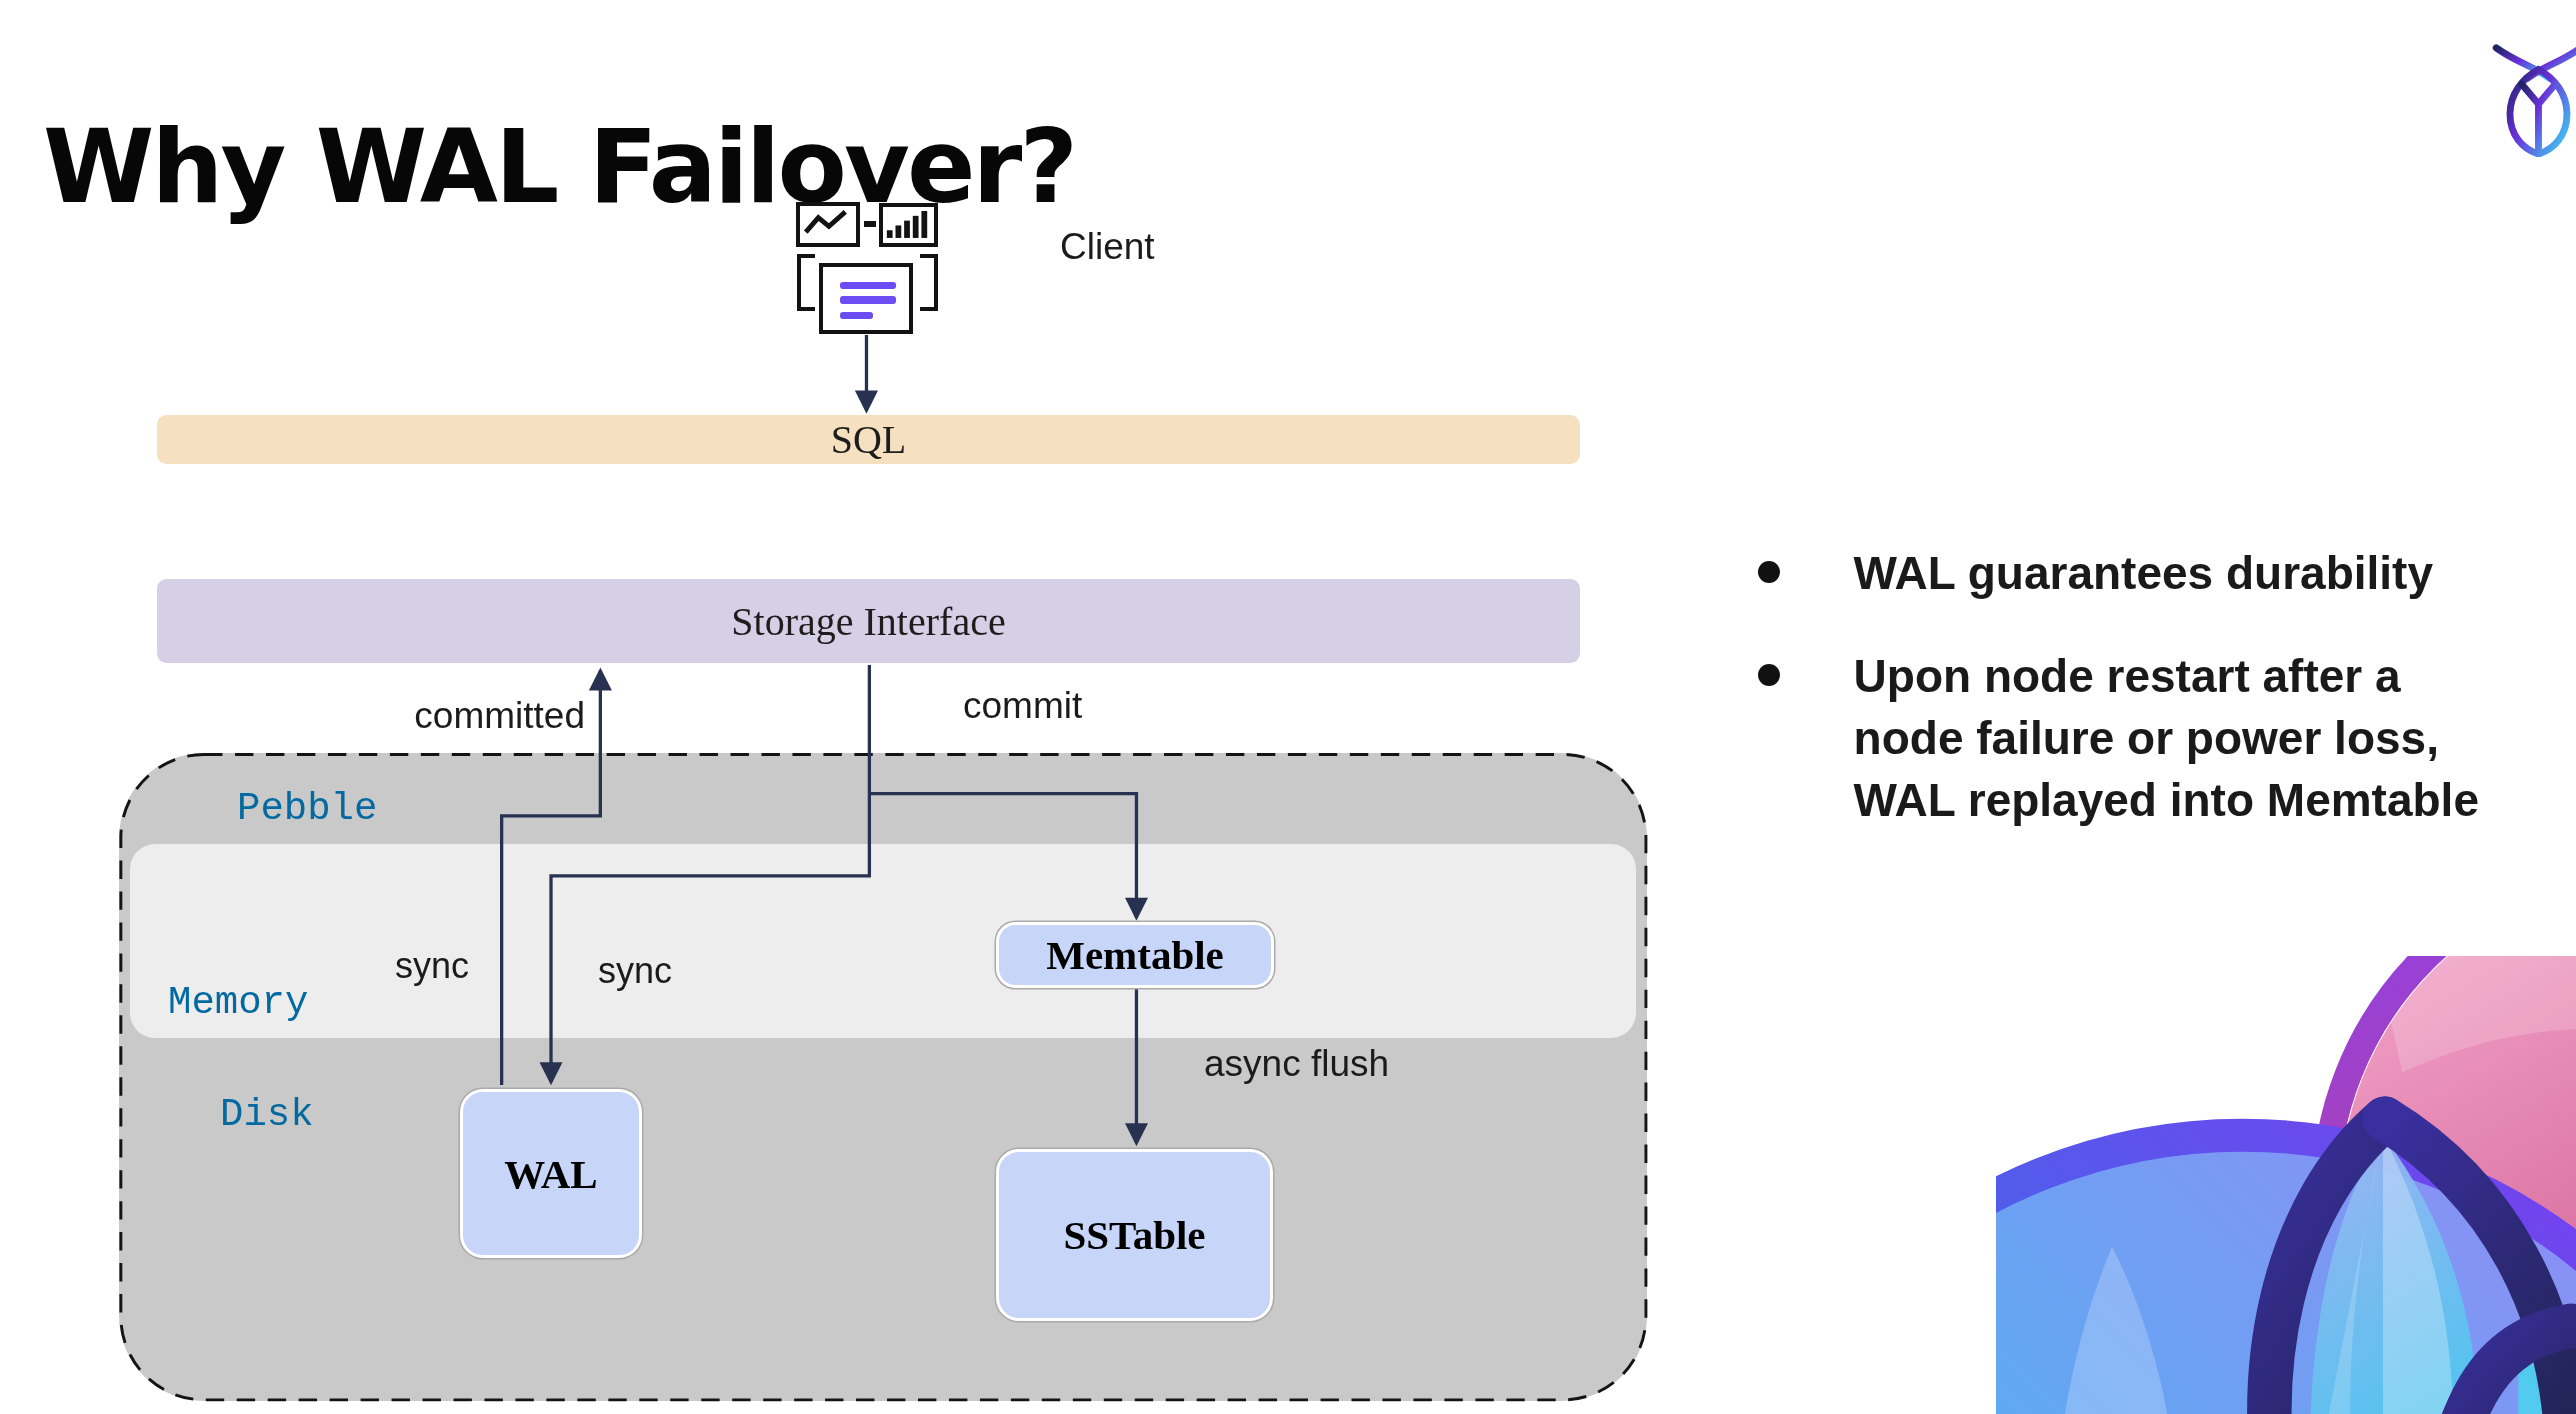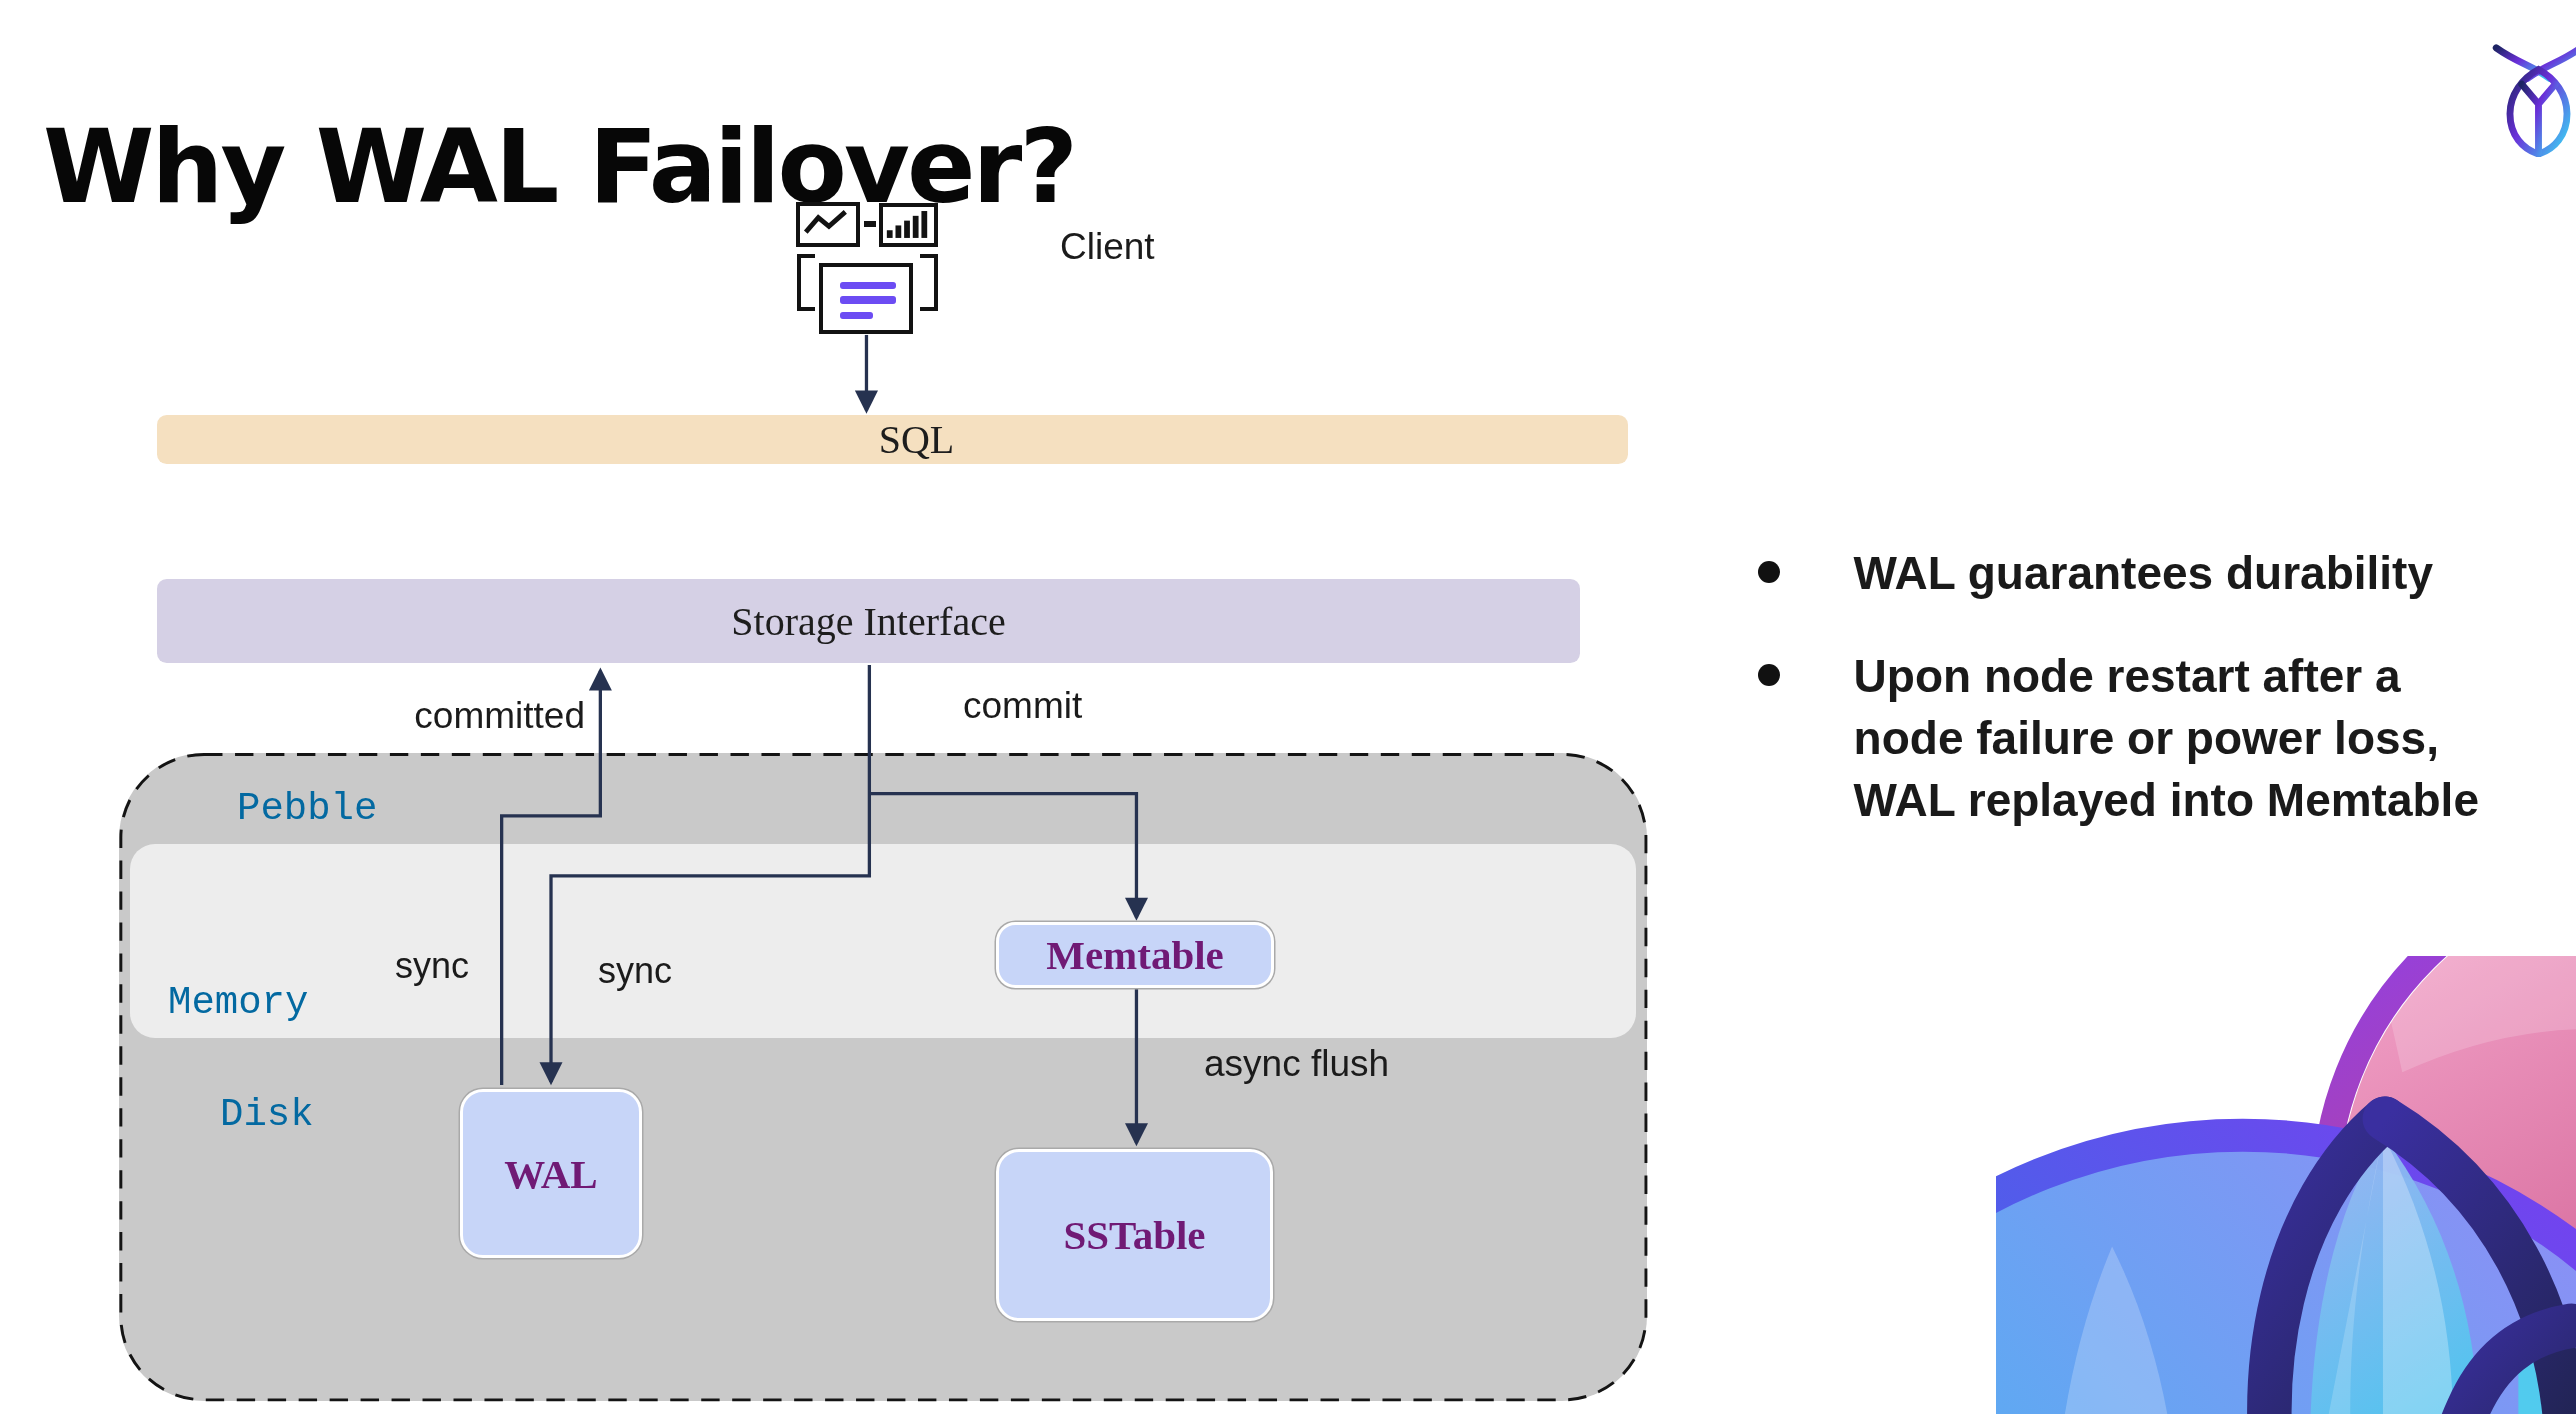--- a/index.html
+++ b/index.html
@@ -17,7 +17,7 @@
   
   .bar{left:145px;width:1423px;border-radius:9.7px;display:flex;align-items:center;justify-content:center;
        font-family:"Liberation Serif",serif;font-size:40px;color:#1d1d1d;z-index:2;}
-  .bar.sql{top:415px;height:49px;background:#F5E0C0;padding-left:48px;}
+  .bar.sql{top:415px;height:49px;background:#F5E0C0;}
   .bar.kv{top:504px;height:50px;background:#B5DBDE;}
   .bar.si{top:579px;height:84px;background:#D5D0E5;}
 

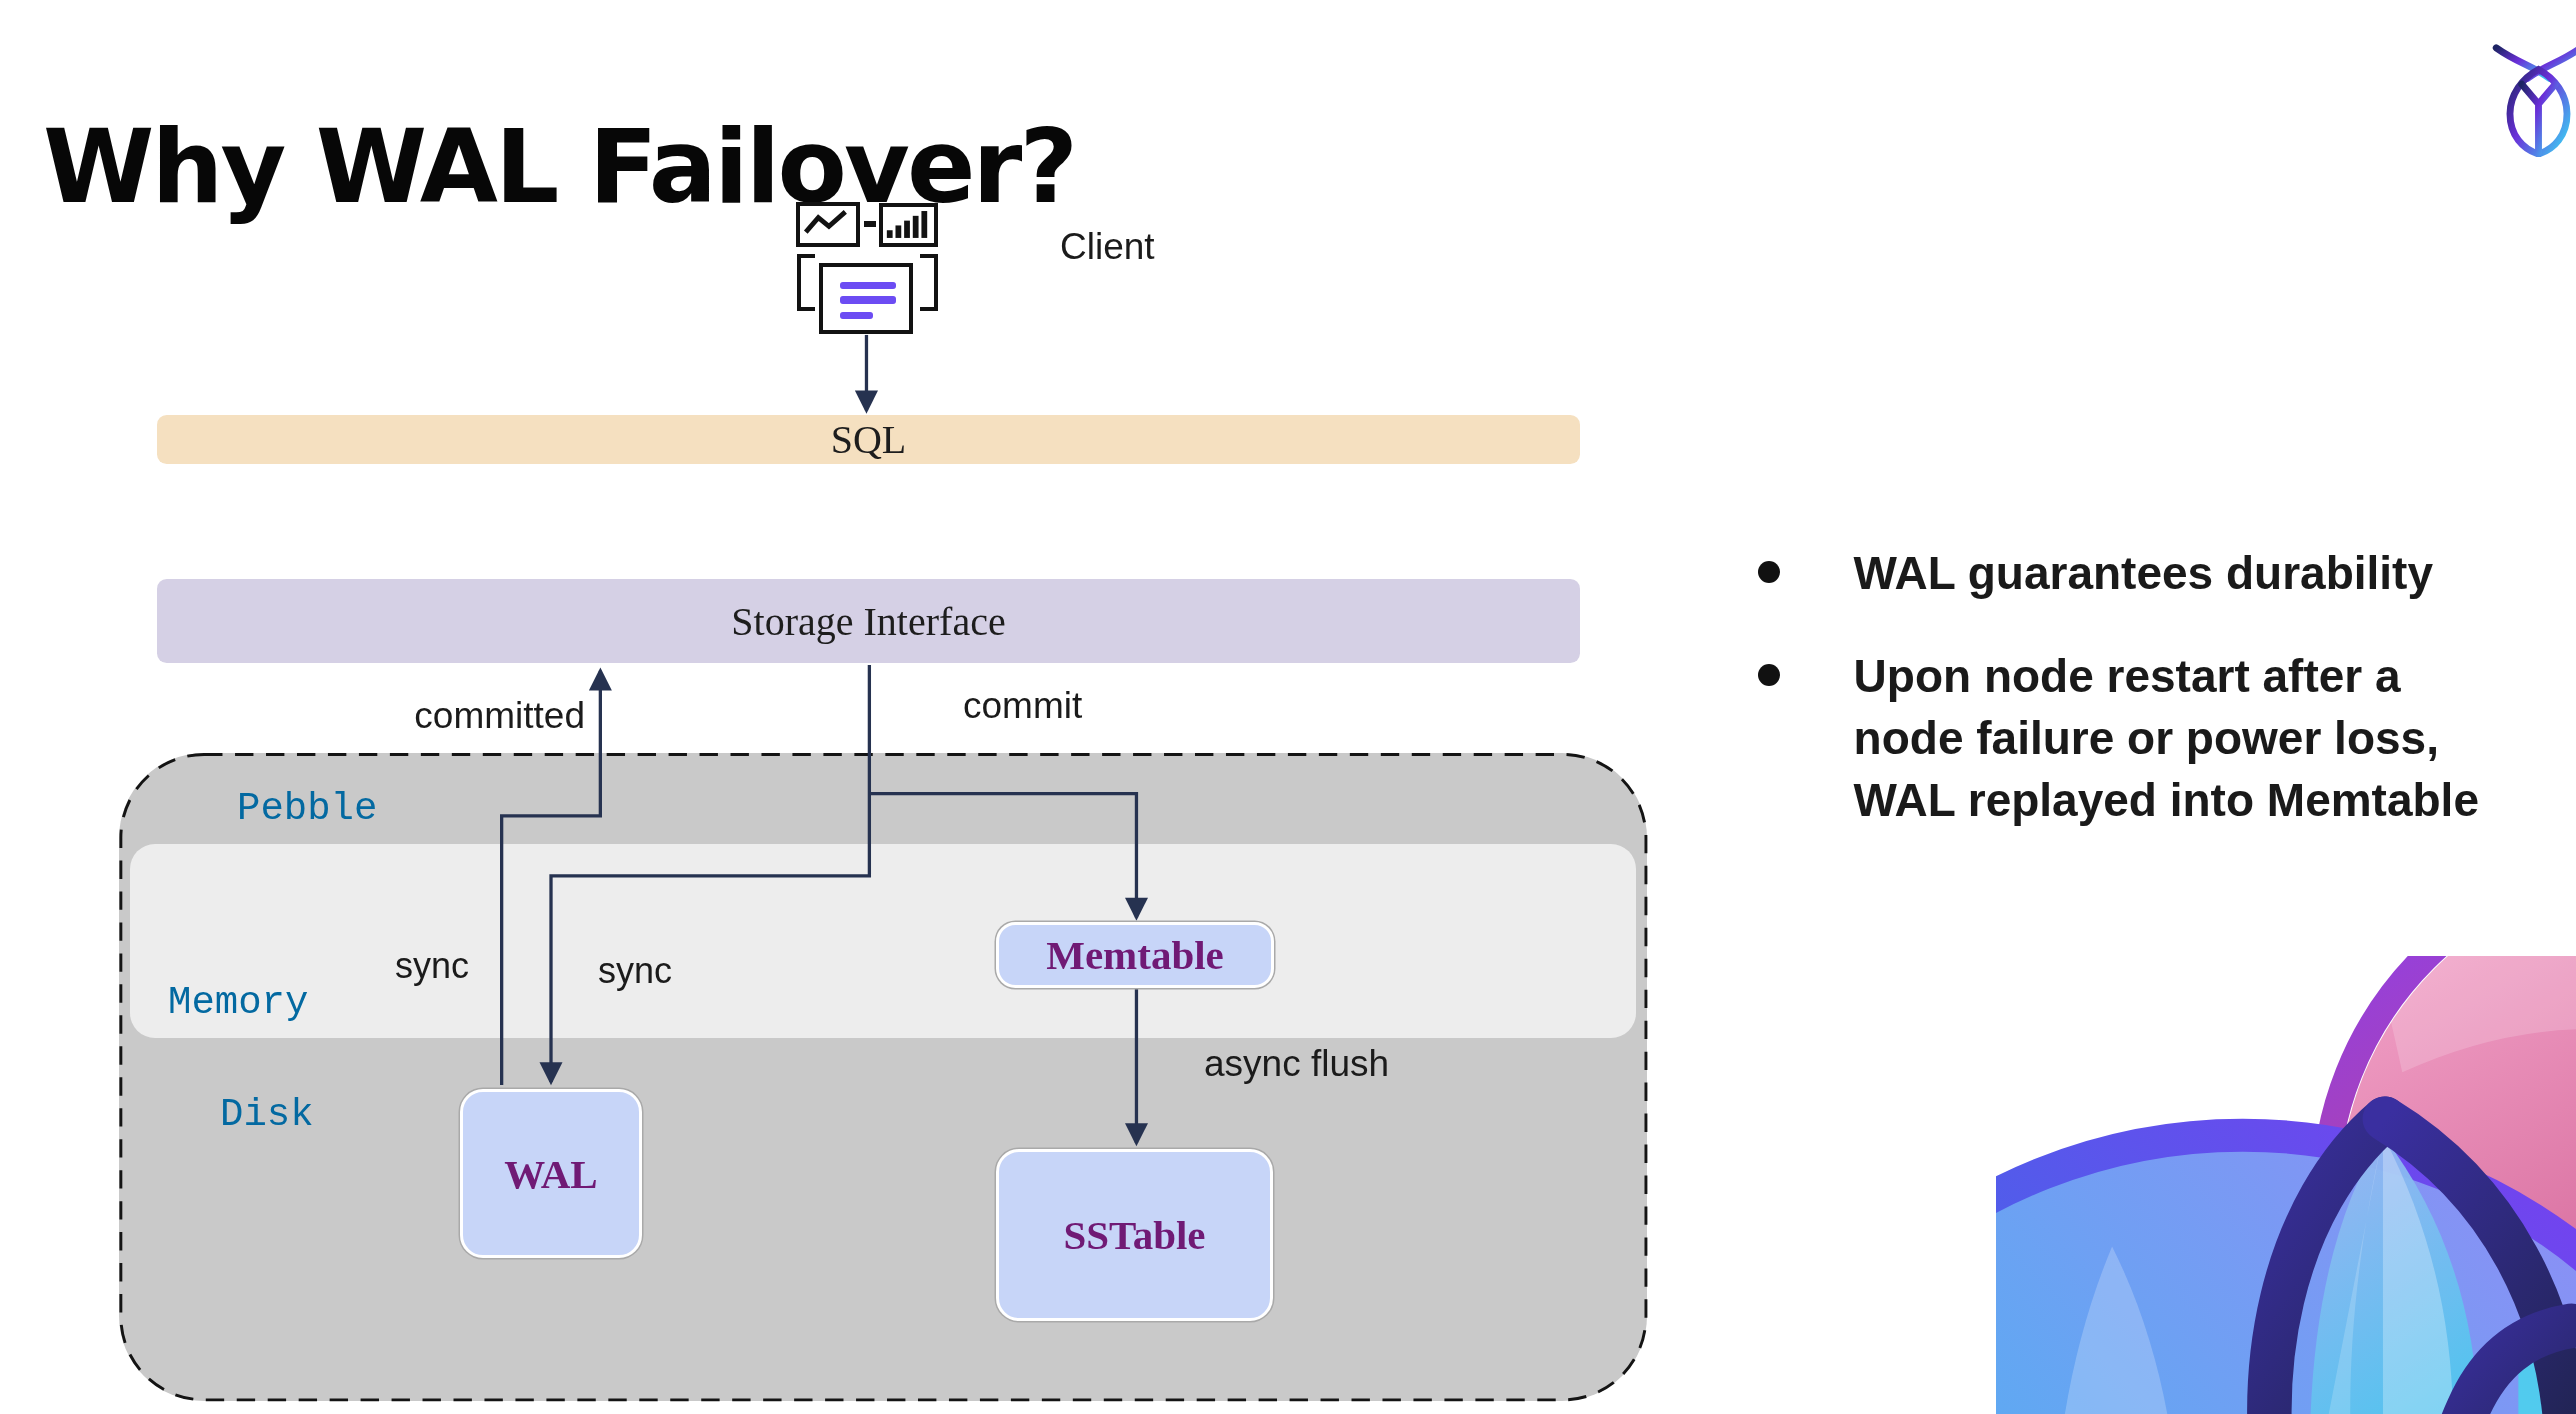--- a/index.html
+++ b/index.html
@@ -32,7 +32,7 @@
   
   .node{background:#C7D5F8;border:3.9px solid #ffffff;border-radius:23px;box-shadow:0 0 0 1.5px #a9a9a9;
         display:flex;align-items:center;justify-content:center;box-sizing:border-box;
-        font-family:"Liberation Serif",serif;font-weight:700;font-size:41px;color:#701a75;z-index:4;}
+        font-family:"Liberation Serif",serif;font-weight:700;font-size:41px;color:#000000;z-index:4;}
   .node.wal{left:448px;top:1089px;width:182px;height:169px;}
   .node.memtable{left:984px;top:922px;width:278px;height:66px;border-radius:19.4px;}
   .node.sstable{left:984px;top:1149px;width:277px;height:172px;}

